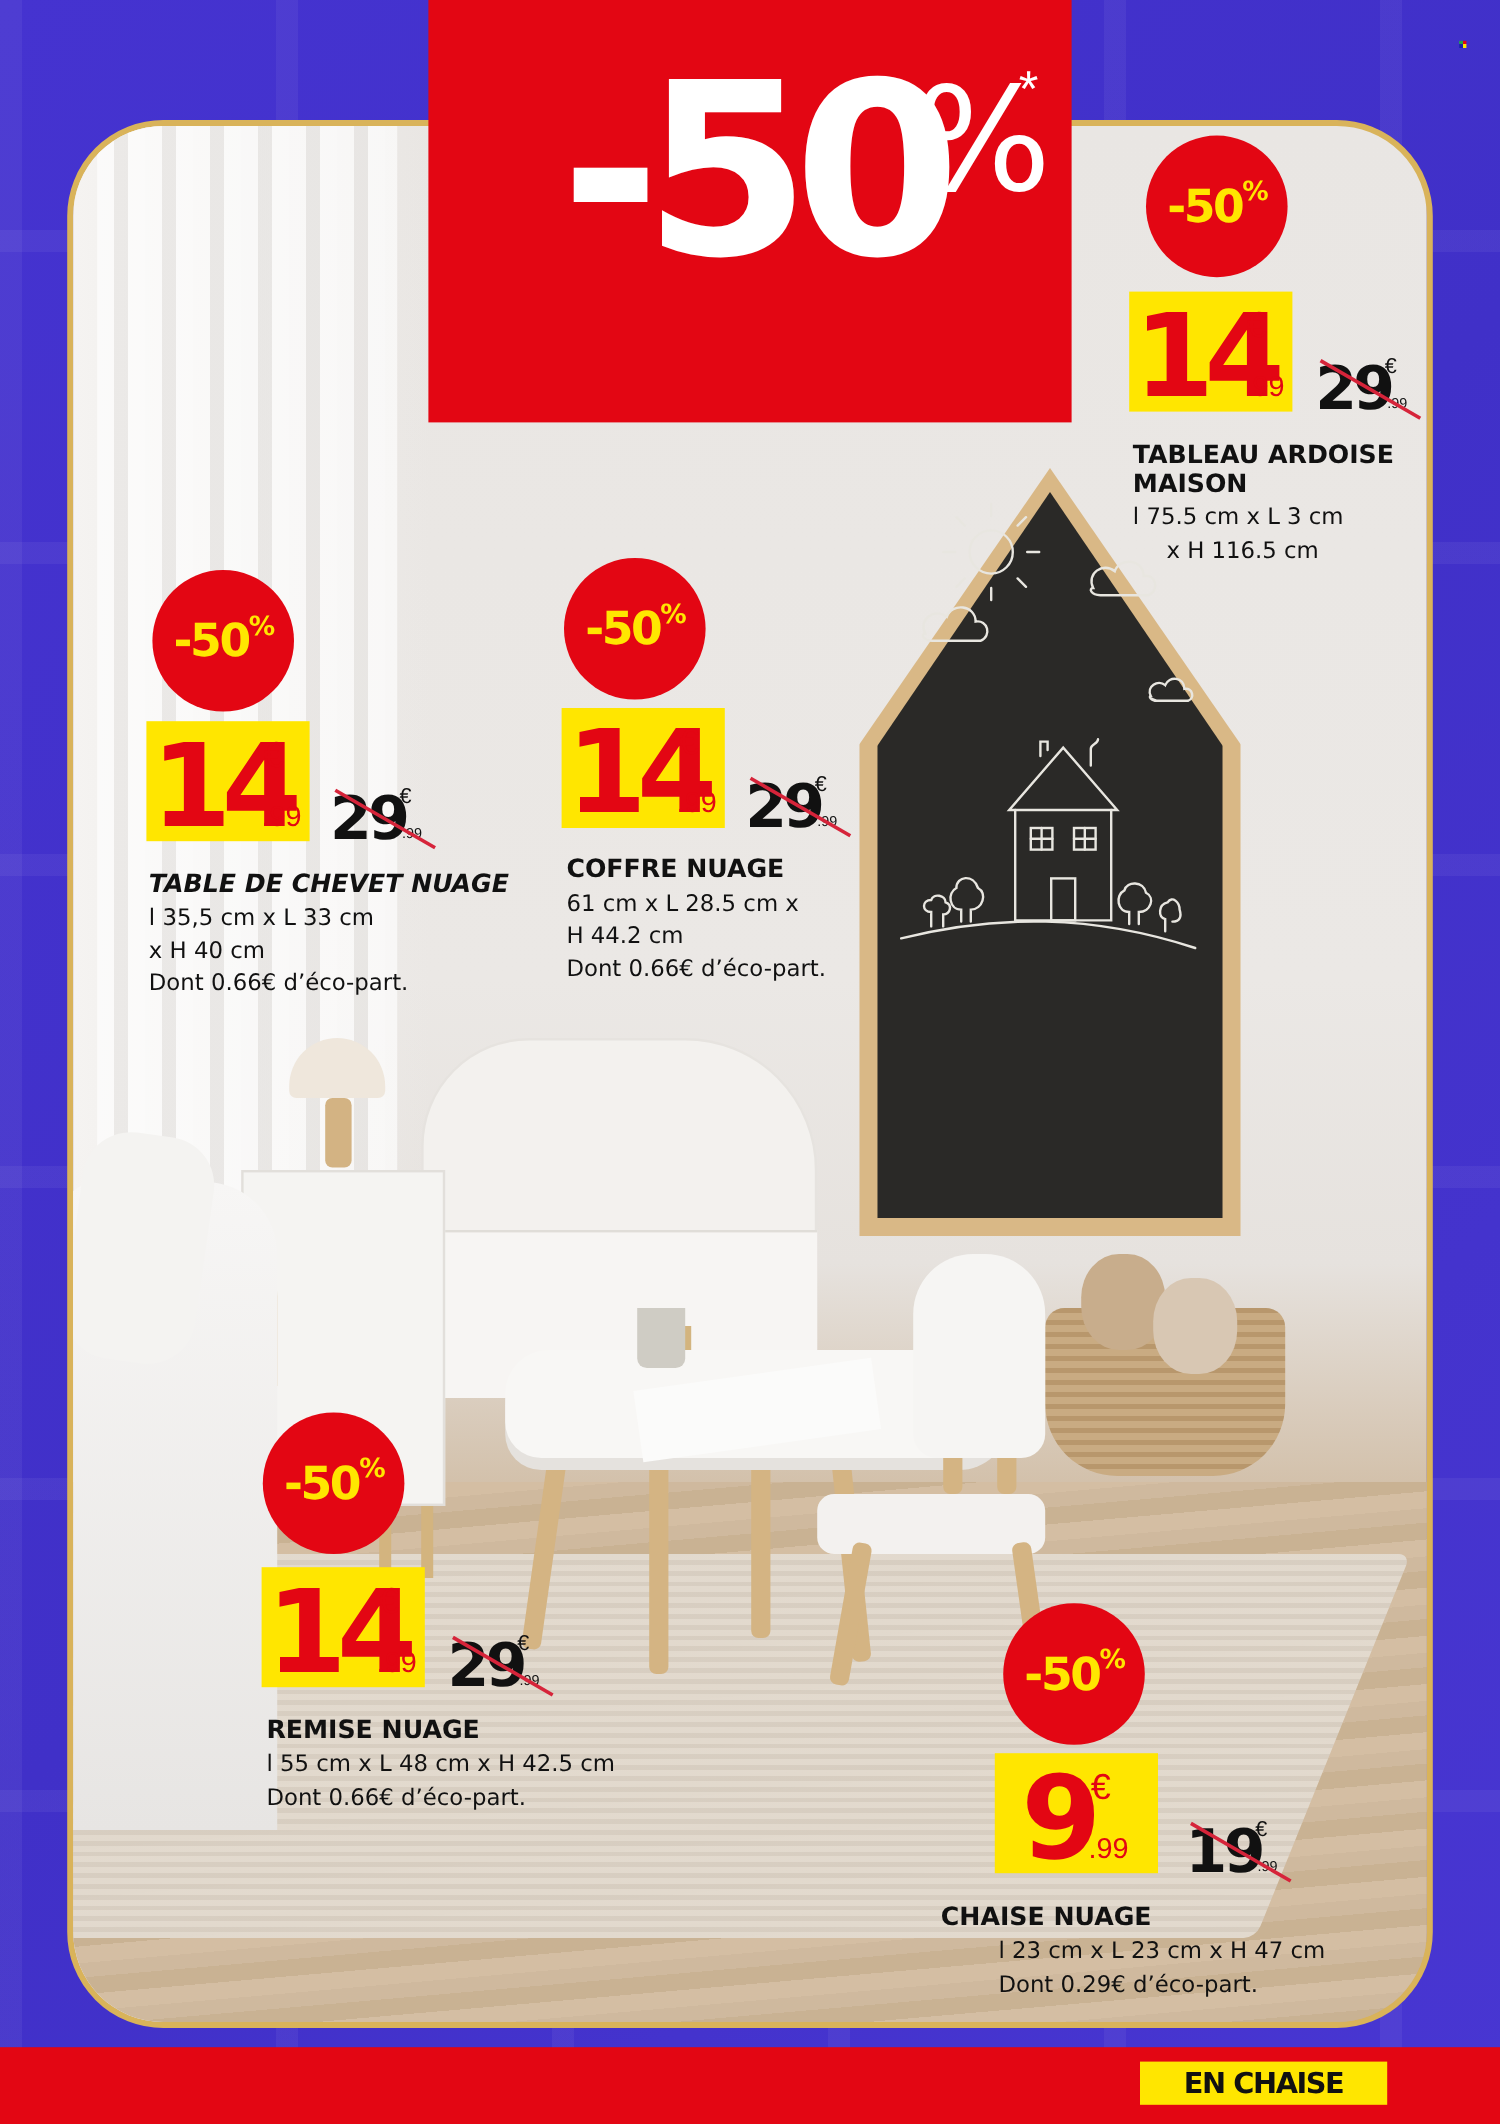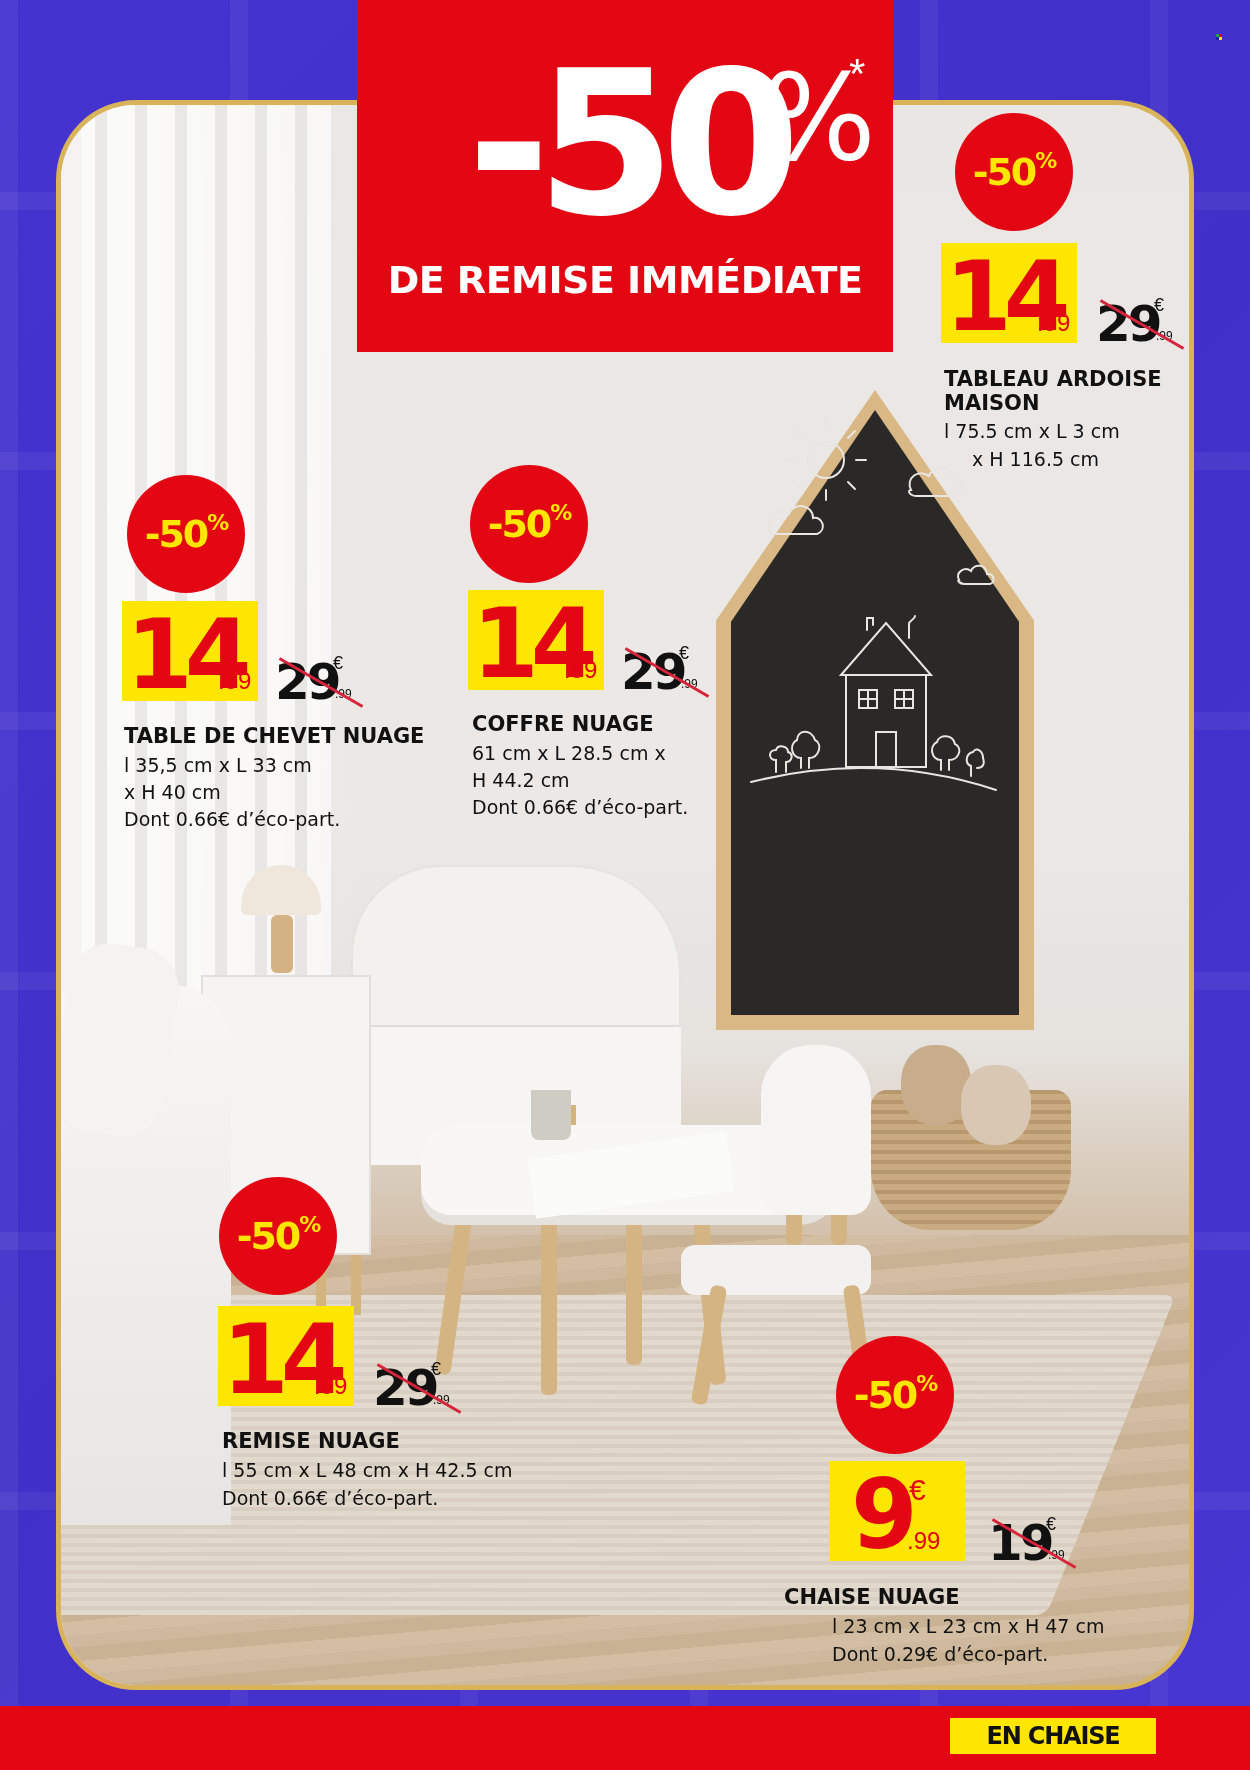--- a/index.html
+++ b/index.html
@@ -211,7 +211,6 @@
   </div>
   <div class="header-percent">%</div>
   <div class="header-asterisk">*</div>
-  <div class="header-sub">DE REMISE IMMÉDIATE</div>
 </div>
 
 <div>

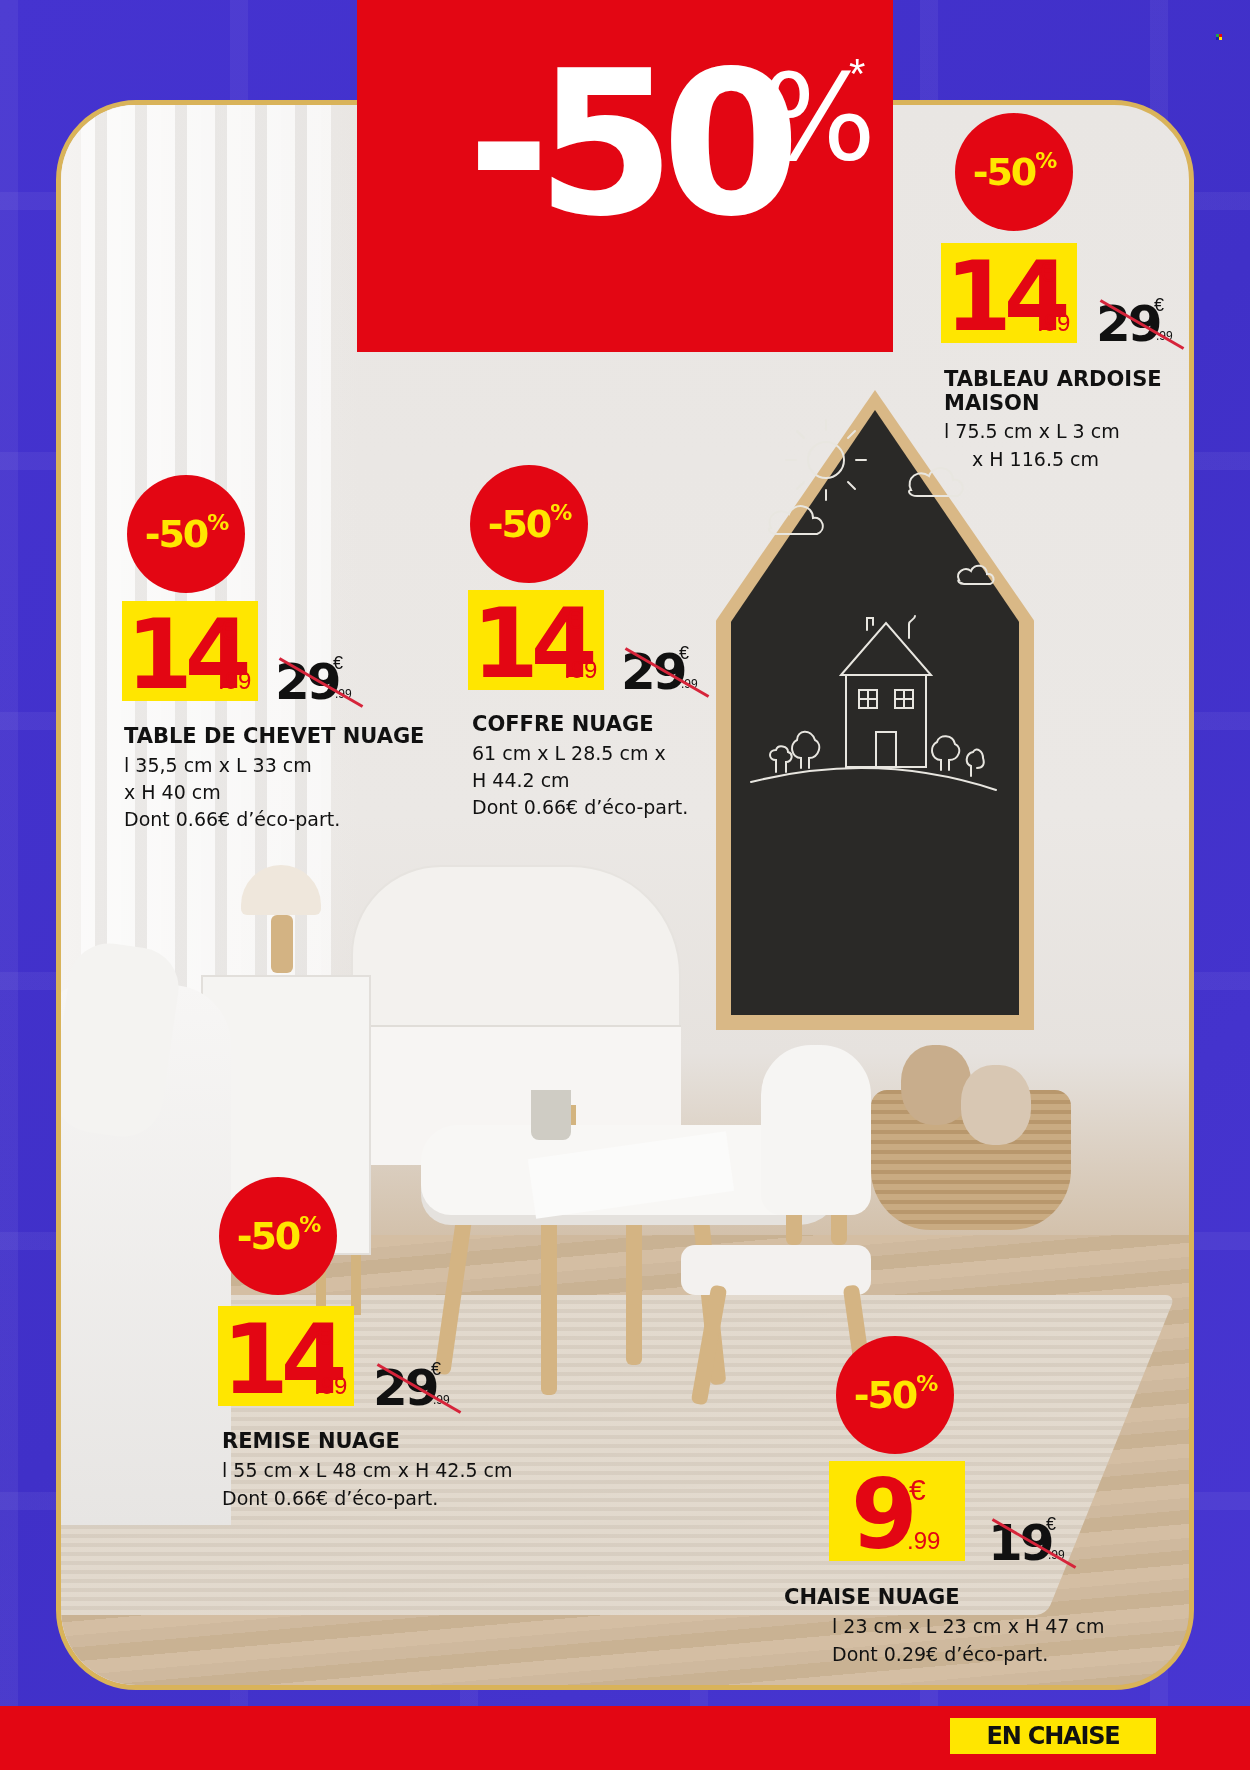--- a/index.html
+++ b/index.html
@@ -251,7 +251,7 @@
     <div class="old-dec">.99</div>
     <div class="strike"></div>
   </div>
-  <div class="p-title" style="left:124px;top:724px;">TABLE DE CHEVET NUAGE</div>
+  <div class="p-title" style="left:124px;top:724px;font-style:italic;">TABLE DE CHEVET NUAGE</div>
   <div class="p-line" style="left:124px;top:753px;">l 35,5 cm x L 33 cm</div>
   <div class="p-line" style="left:124px;top:780px;">x H 40 cm</div>
   <div class="p-line" style="left:124px;top:807px;">Dont 0.66€ d’éco-part.</div>

